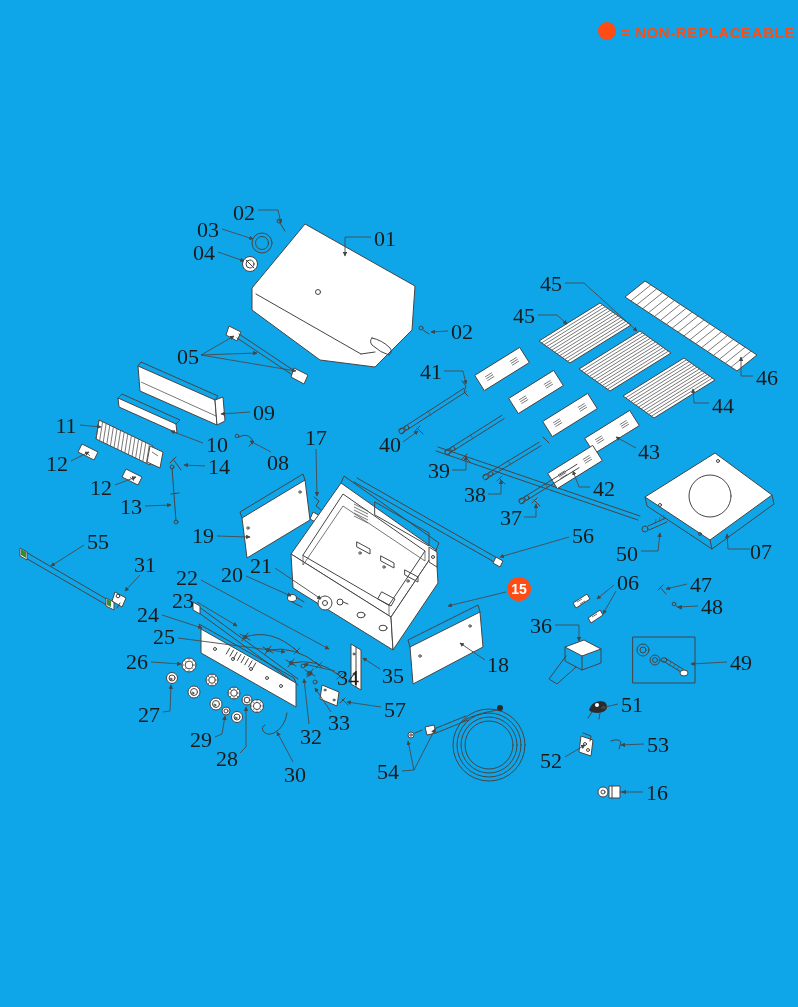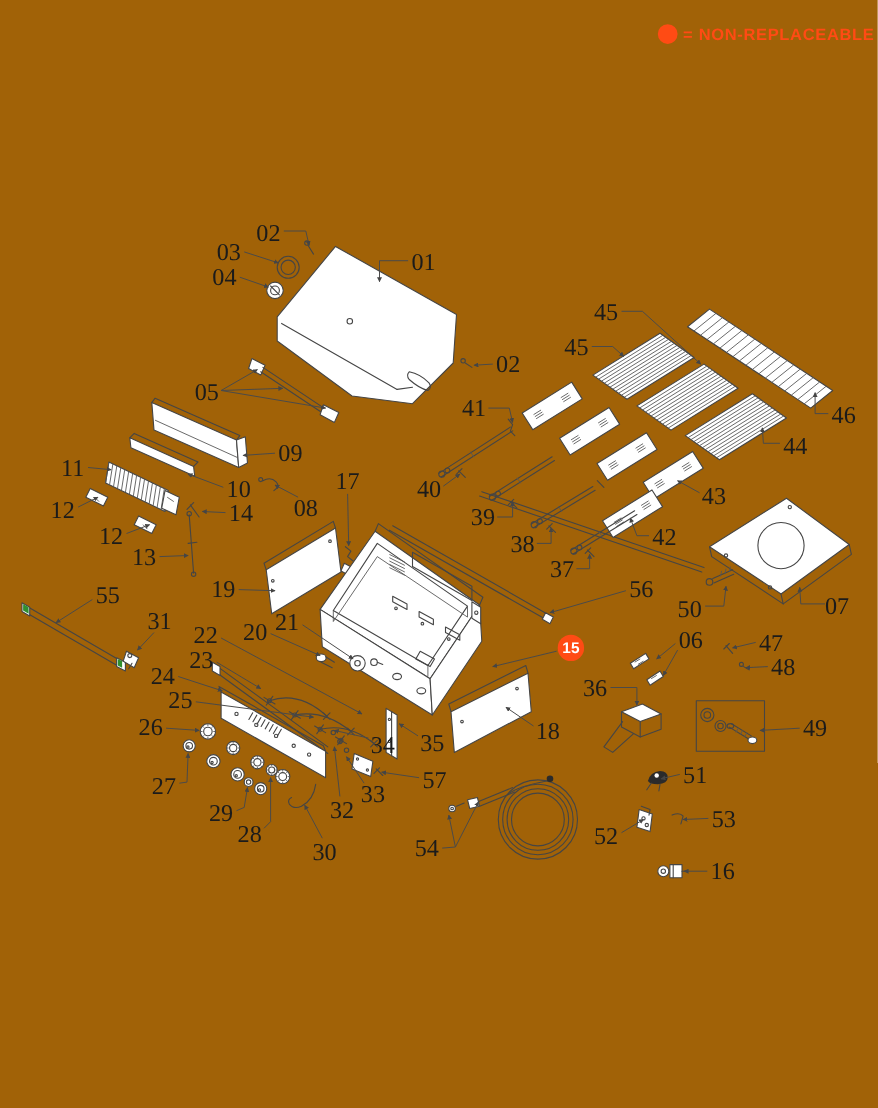--- a/index.html
+++ b/index.html
@@ -3,7 +3,7 @@
 <meta charset="utf-8">
 <style>
   html,body{margin:0;padding:0;background:#ffffff;}
-  .page{position:relative;width:798px;height:1007px;background:#a16207;overflow:hidden;
+  .page{position:relative;width:798px;height:1007px;background:#0ea5e9;overflow:hidden;
         font-family:"Liberation Sans",sans-serif;}
   svg{position:absolute;left:0;top:0;}
   .ln{fill:none;stroke:#454545;stroke-width:1;stroke-linecap:round;stroke-linejoin:round;}

